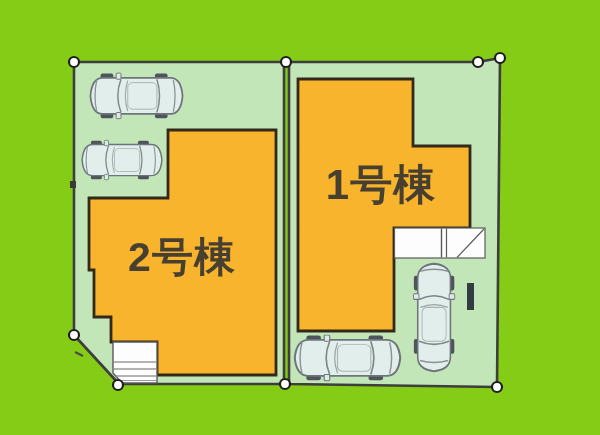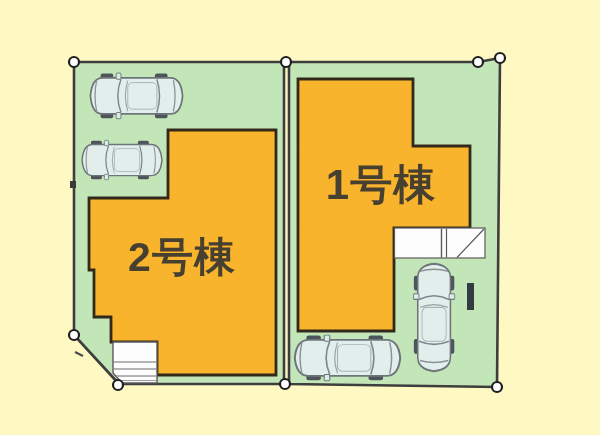--- a/index.html
+++ b/index.html
@@ -6,7 +6,7 @@
   .stage{
     position:relative;
     width:600px;height:435px;
-    background:#fef9c3;
+    background:#84cc16;
     font-family:"Liberation Sans","DejaVu Sans",sans-serif;
     overflow:hidden;
   }

